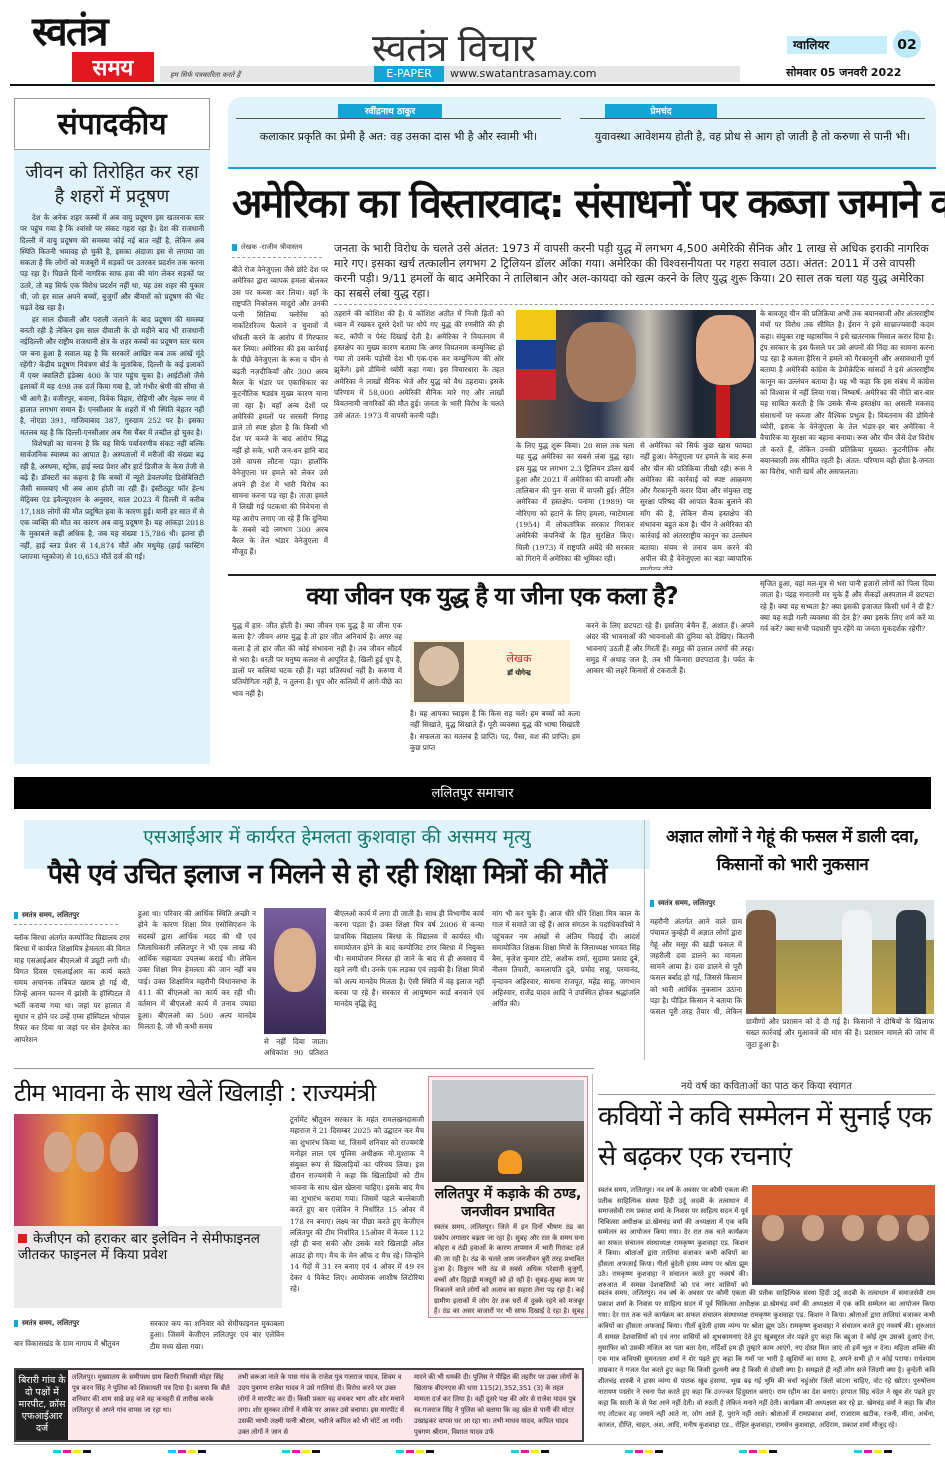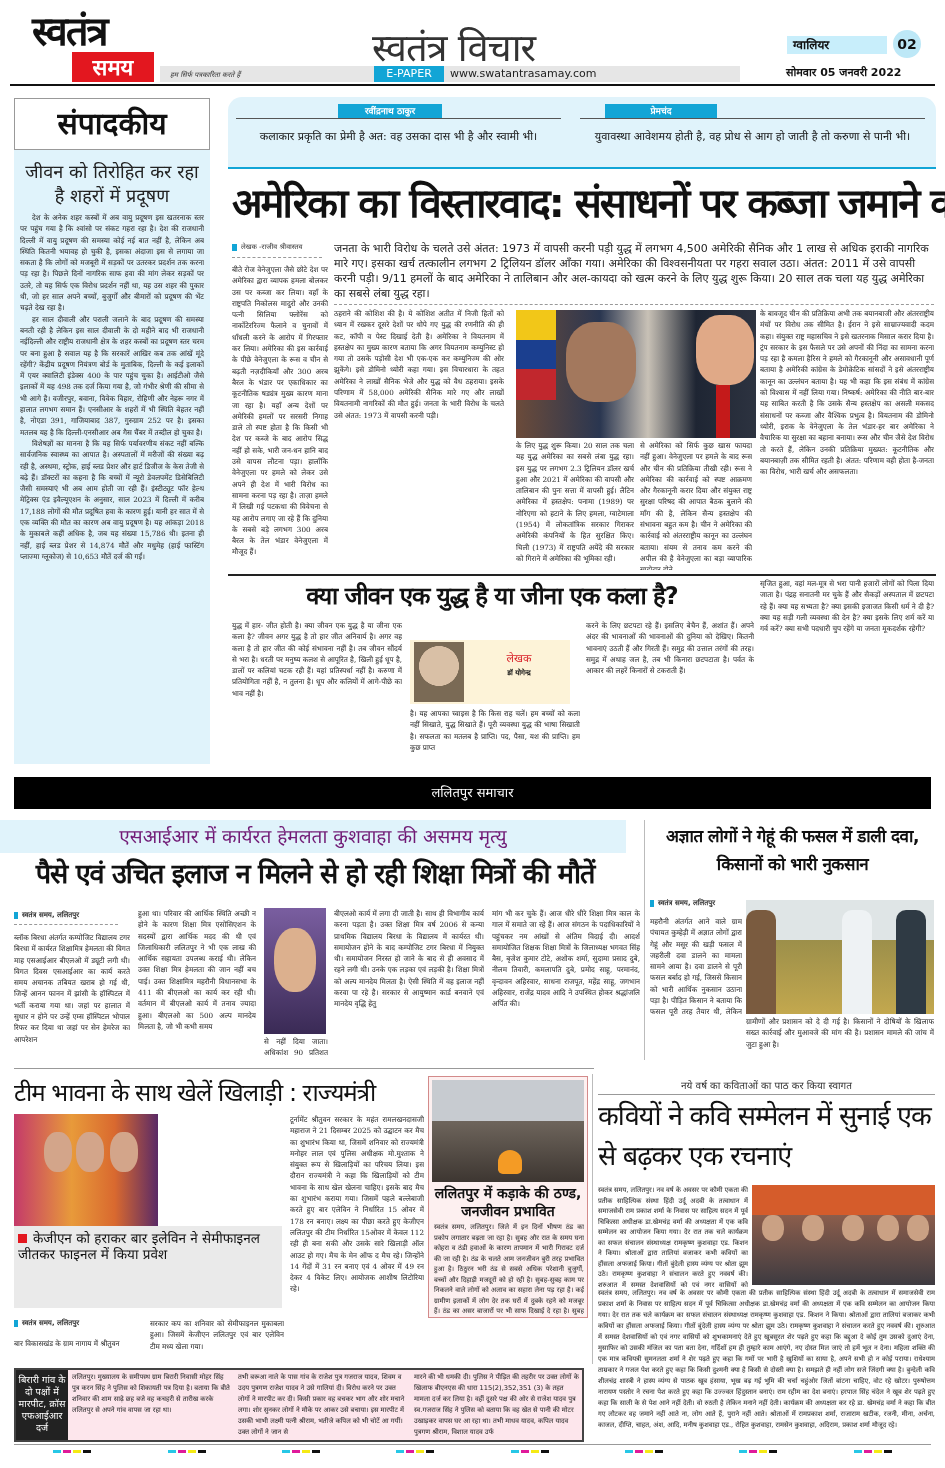--- a/index.html
+++ b/index.html
@@ -47,7 +47,7 @@
 .lekhak-name{left:474px;top:668px;width:90px;font-size:7px;font-weight:bold;text-align:center}
 
 .lp-bar{left:14px;top:777px;width:917px;height:32px;background:#000;color:#fff;font-size:13px;text-align:center;line-height:32px}
-.hl-sub{left:0;top:820px;width:626px;height:33px;background:#e0f3fb;font-size:19px;text-align:center;line-height:33px;color:#701a75}
+.hl-sub{left:24px;top:820px;width:626px;height:49px;background:#e0f3fb;font-size:19px;text-align:center;line-height:33px;color:#0f766e}
 .hl-main{left:2px;top:856px;width:626px;font-size:27px;font-weight:900;text-align:center;line-height:36px;letter-spacing:-1px;white-space:nowrap}
 .v-div{width:1px;background:#bbb}
 .right-head{left:650px;top:822px;width:285px;font-size:17px;font-weight:bold;line-height:28px;text-align:center;letter-spacing:-.5px}

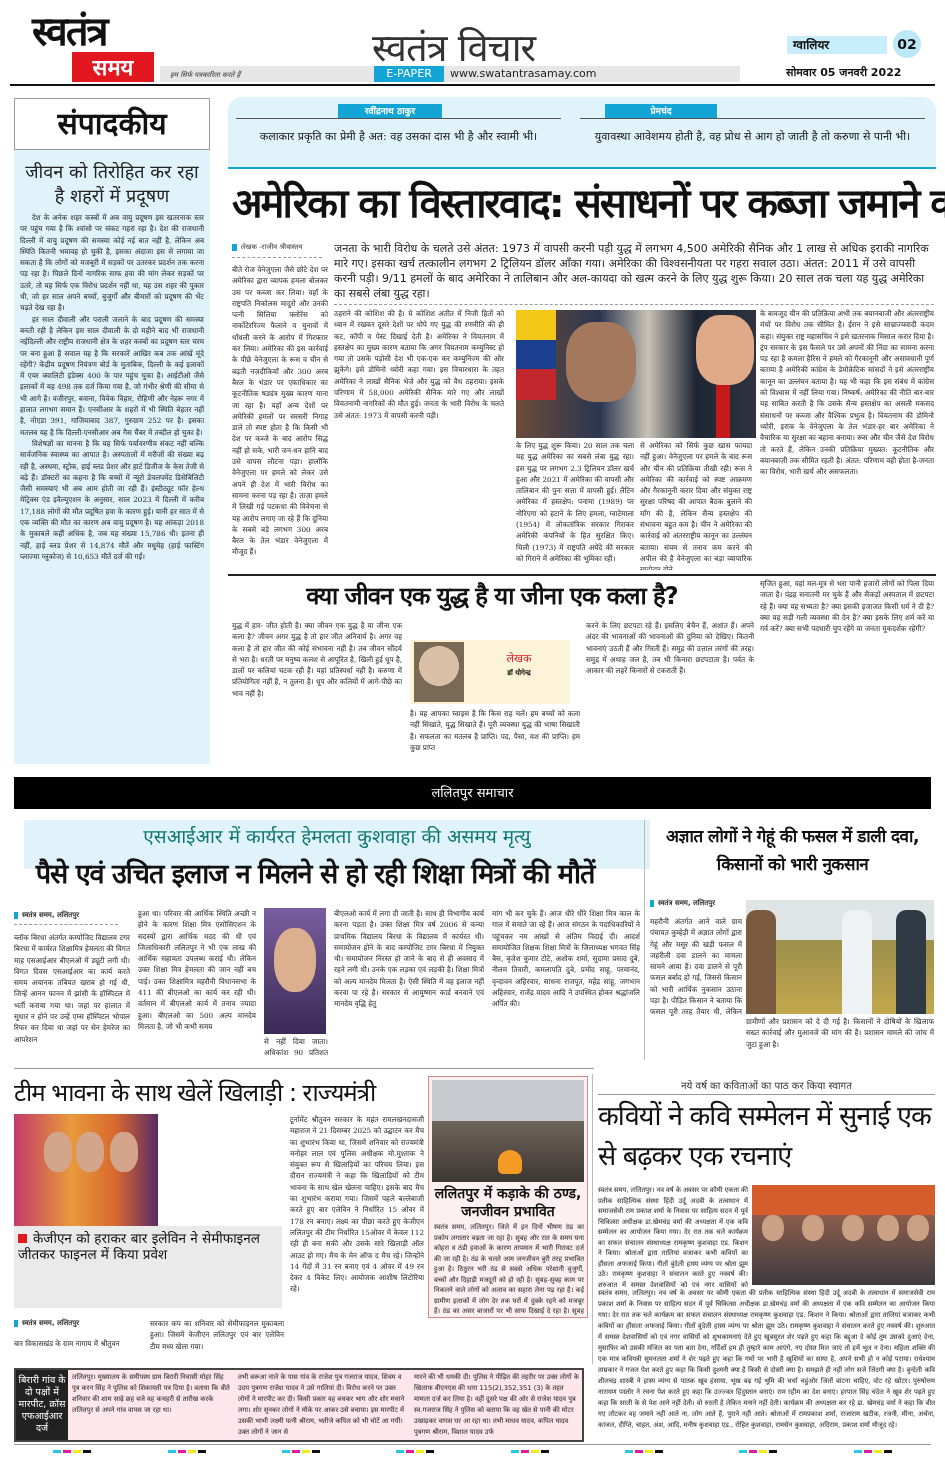--- a/index.html
+++ b/index.html
@@ -48,7 +48,7 @@
 
 .lp-bar{left:14px;top:777px;width:917px;height:32px;background:#000;color:#fff;font-size:13px;text-align:center;line-height:32px}
 .hl-sub{left:24px;top:820px;width:626px;height:49px;background:#e0f3fb;font-size:19px;text-align:center;line-height:33px;color:#0f766e}
-.hl-main{left:2px;top:856px;width:626px;font-size:27px;font-weight:900;text-align:center;line-height:36px;letter-spacing:-1px;white-space:nowrap}
+.hl-main{left:14px;top:856px;width:626px;font-size:27px;font-weight:900;text-align:center;line-height:36px;letter-spacing:-1px;white-space:nowrap}
 .v-div{width:1px;background:#bbb}
 .right-head{left:650px;top:822px;width:285px;font-size:17px;font-weight:bold;line-height:28px;text-align:center;letter-spacing:-.5px}
 .dateline{font-size:7px;font-weight:bold;color:#333}

